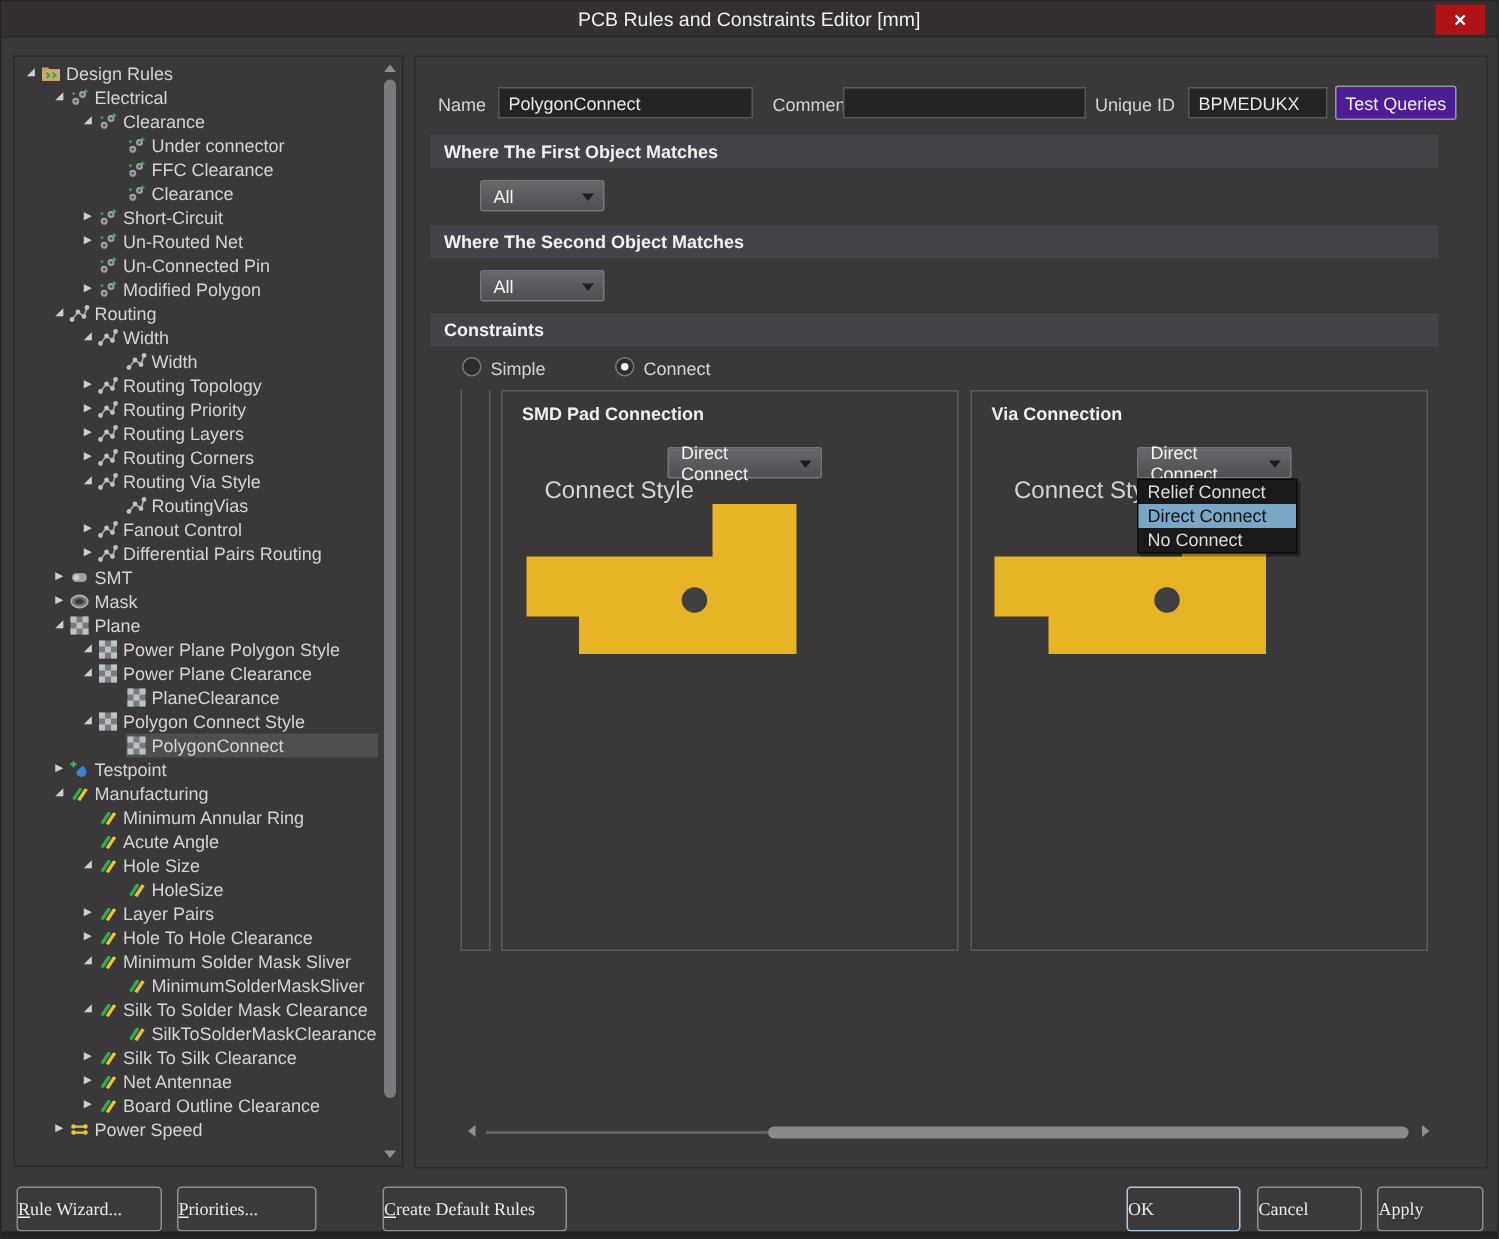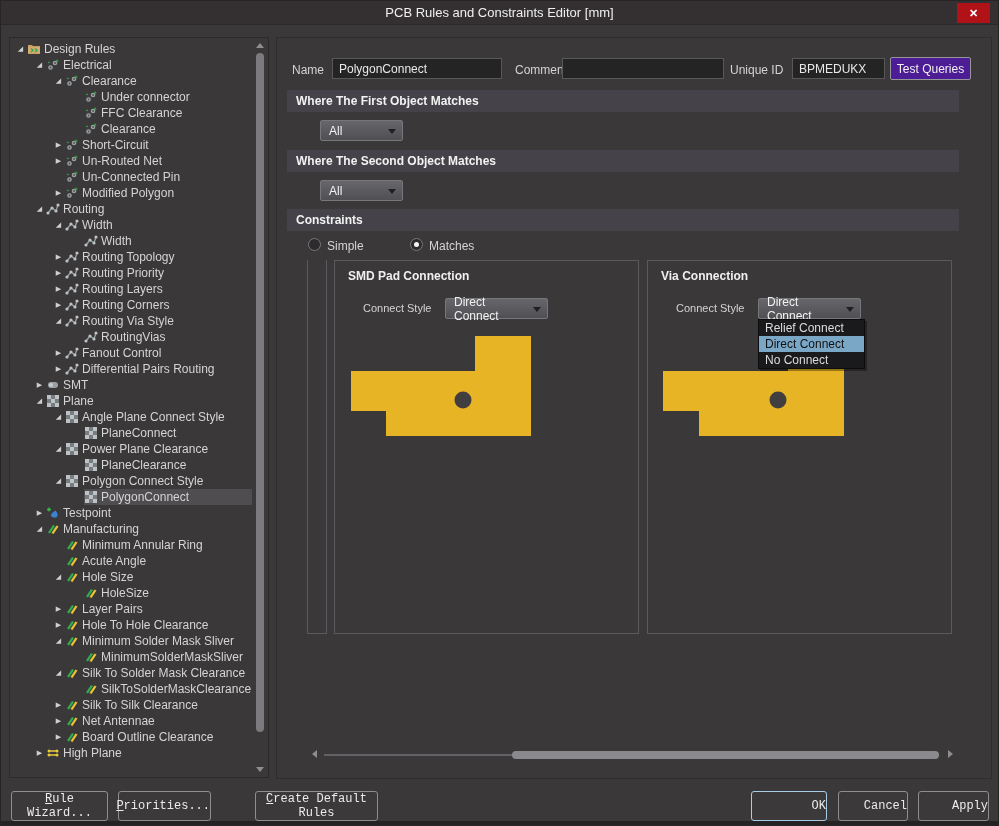--- a/index.html
+++ b/index.html
@@ -854,7 +854,7 @@
     <span class="radio" style="left:31px; top:200px;"></span>
     <span class="flabel" style="left:50px; top:201px;">Simple</span>
     <span class="radio checked" style="left:133px; top:200px;"></span>
-    <span class="flabel" style="left:152px; top:201px;">Matches</span>
+    <span class="flabel" style="left:152px; top:201px;">Connect</span>
 
     <div class="edge-line-v" style="left:30px;"></div>
     <div class="edge-line-v" style="left:49px;"></div>

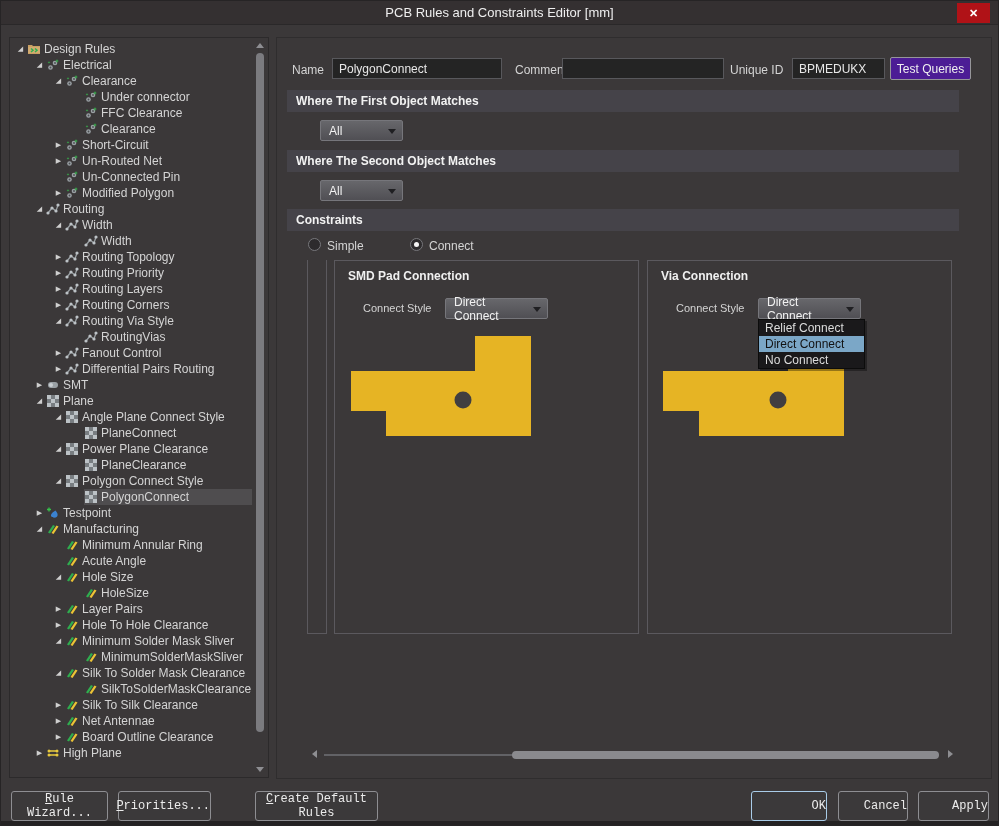--- a/index.html
+++ b/index.html
@@ -73,7 +73,7 @@
   
   .gbox { position:absolute; top:222px; width:305px; height:374px; border:1px solid var(--box-border); }
   .gbox .box-title { position:absolute; left:13px; top:8px; font-size:12px; font-weight:bold; color:#f0f0f0; }
-  .gbox .cs-label { position:absolute; left:28px; top:41px; font-size:11px; color:var(--txt-dim); }
+  .gbox .cs-label { position:absolute; left:28px; top:58px; font-size:16px; color:var(--txt-dim); }
   .gbox .dropdown { left:110px; top:37px; width:103px; }
   .shape-svg { position:absolute; left:0; top:60px; width:220px; height:130px; }
 

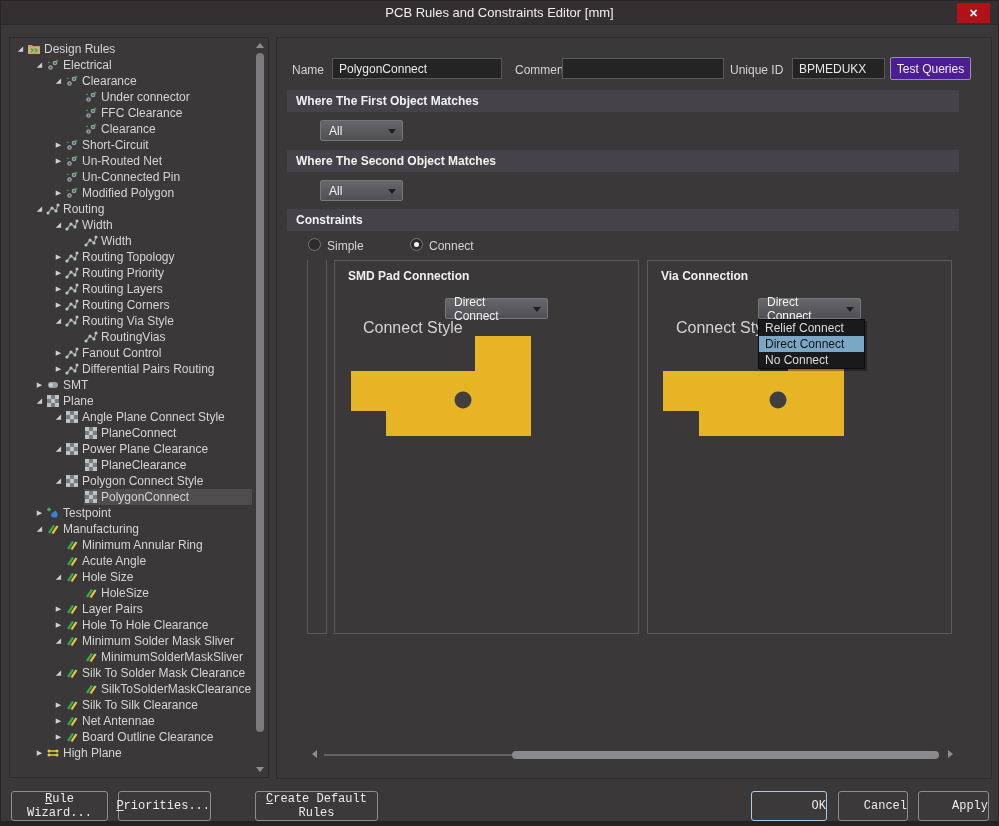--- a/index.html
+++ b/index.html
@@ -486,6 +486,19 @@
     </span>
   </div>
 
+  <div class="trow">
+    <span class="indent" style="width: 23px;"></span>
+    <span class="expander">▶</span>
+    <span class="trow-content">
+      <span class="ticon">
+              <svg viewBox="0 0 14 14">
+                <ellipse cx="7" cy="7" rx="5.5" ry="4" fill="#6a7073" stroke="#aab0b4" stroke-width="1.2"></ellipse>
+                <ellipse cx="7" cy="7" rx="2.8" ry="1.8" fill="#3b3839"></ellipse>
+              </svg>
+            </span>
+      <span class="tlabel">Mask</span>
+    </span>
+  </div>
 
   <div class="trow">
     <span class="indent" style="width: 23px;"></span>

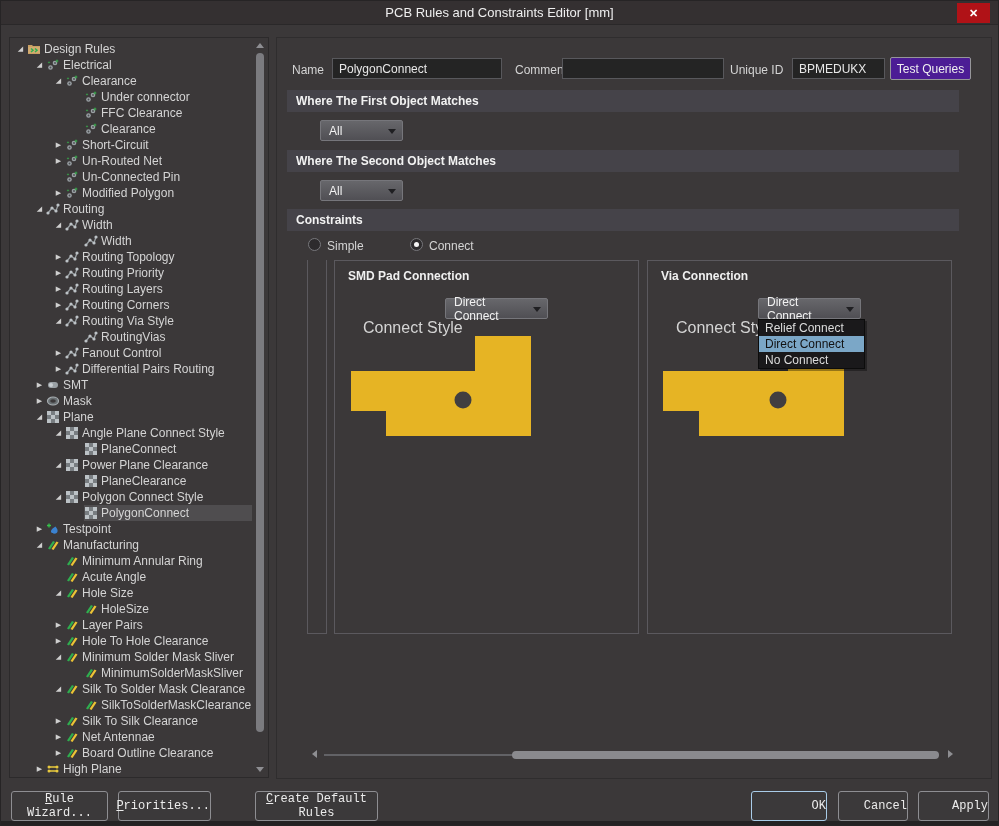--- a/index.html
+++ b/index.html
@@ -524,7 +524,7 @@
                 <path fill="#bcc2c6" d="M1 1h4v4H1zM5 5h4v4H5zM9 1h4v4H9zM1 9h4v4H1zM9 9h4v4H9z"></path>
               </svg>
             </span>
-      <span class="tlabel">Angle Plane Connect Style</span>
+      <span class="tlabel">Power Plane Polygon Style</span>
     </span>
   </div>
 

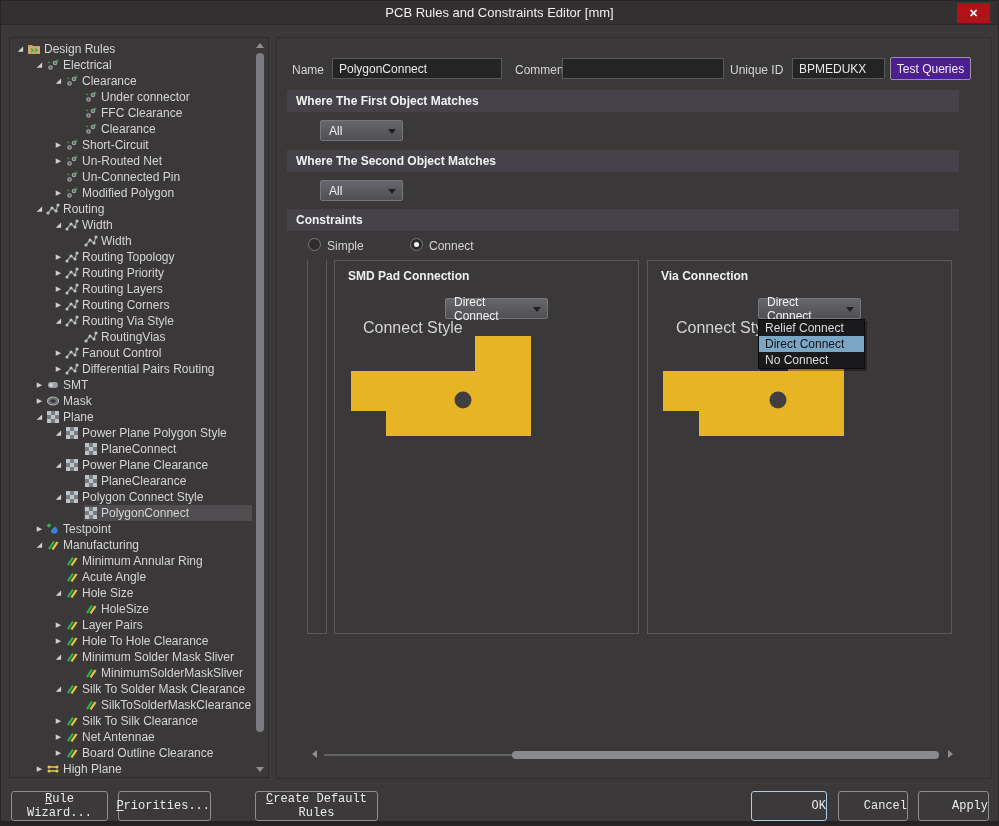--- a/index.html
+++ b/index.html
@@ -528,19 +528,6 @@
     </span>
   </div>
 
-  <div class="trow">
-    <span class="indent" style="width: 61px;"></span>
-    <span class="expander"></span>
-    <span class="trow-content">
-      <span class="ticon">
-              <svg viewBox="0 0 14 14">
-                <rect x="1" y="1" width="12" height="12" fill="#787d81"></rect>
-                <path fill="#bcc2c6" d="M1 1h4v4H1zM5 5h4v4H5zM9 1h4v4H9zM1 9h4v4H1zM9 9h4v4H9z"></path>
-              </svg>
-            </span>
-      <span class="tlabel">PlaneConnect</span>
-    </span>
-  </div>
 
   <div class="trow">
     <span class="indent" style="width: 42px;"></span>

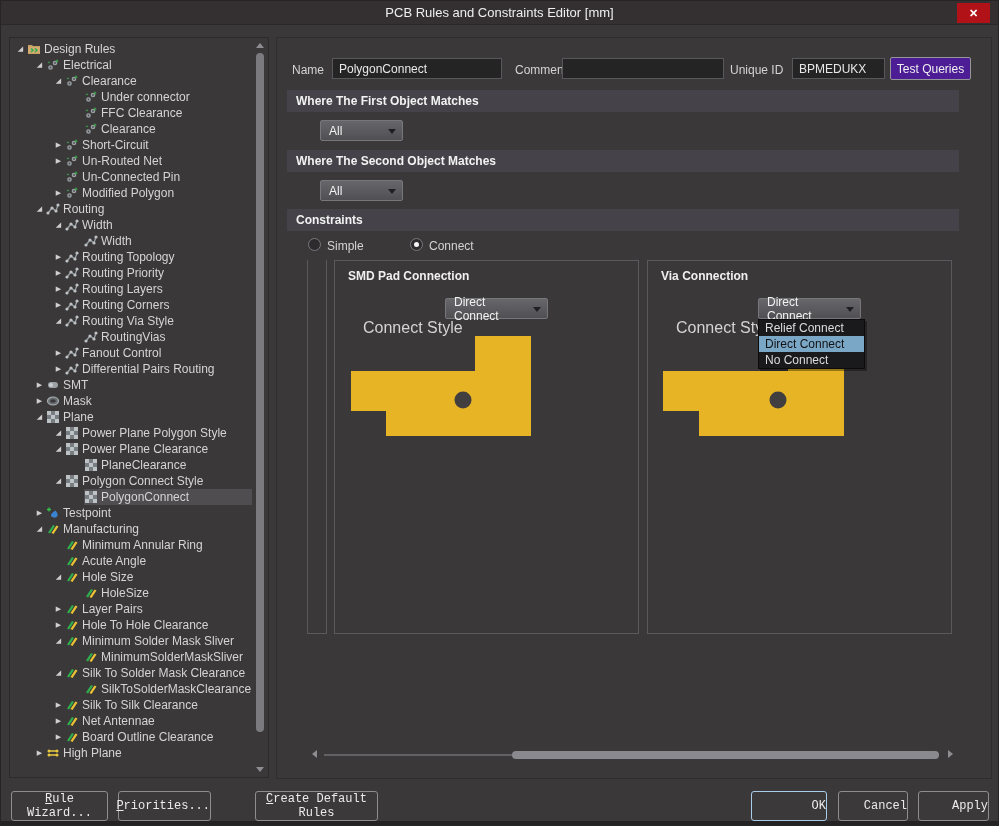--- a/index.html
+++ b/index.html
@@ -810,7 +810,7 @@
                 <circle cx="11" cy="9" r="1.5" fill="#e8c93e"></circle>
               </svg>
             </span>
-      <span class="tlabel">High Plane</span>
+      <span class="tlabel">Power Speed</span>
     </span>
   </div>
 </div>

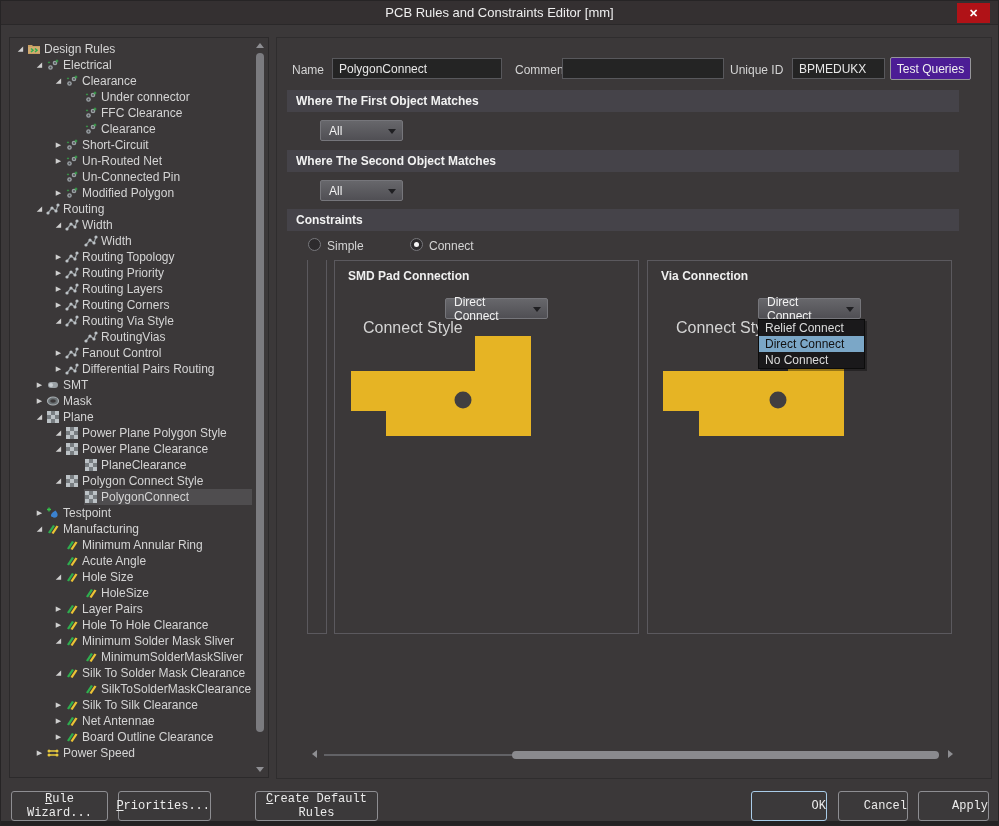--- a/index.html
+++ b/index.html
@@ -97,7 +97,7 @@
   
   .footer-btn { position:absolute; top:790px; height:30px; background:#3b393a;
     border:1px solid #8e8e92; border-radius:3px; color:#ececec; font-size:12px;
-    font-family:Liberation Mono, monospace; cursor:pointer; display:flex; align-items:center; justify-content:flex-end; }
+    font-family:Liberation Serif, serif; cursor:pointer; display:flex; align-items:center; justify-content:flex-start; }
   .footer-btn .btn-label { display:inline-block; }
   .uline::first-letter { text-decoration:underline; }
   .footer-btn.ok { border-color:#a9cce8; }

